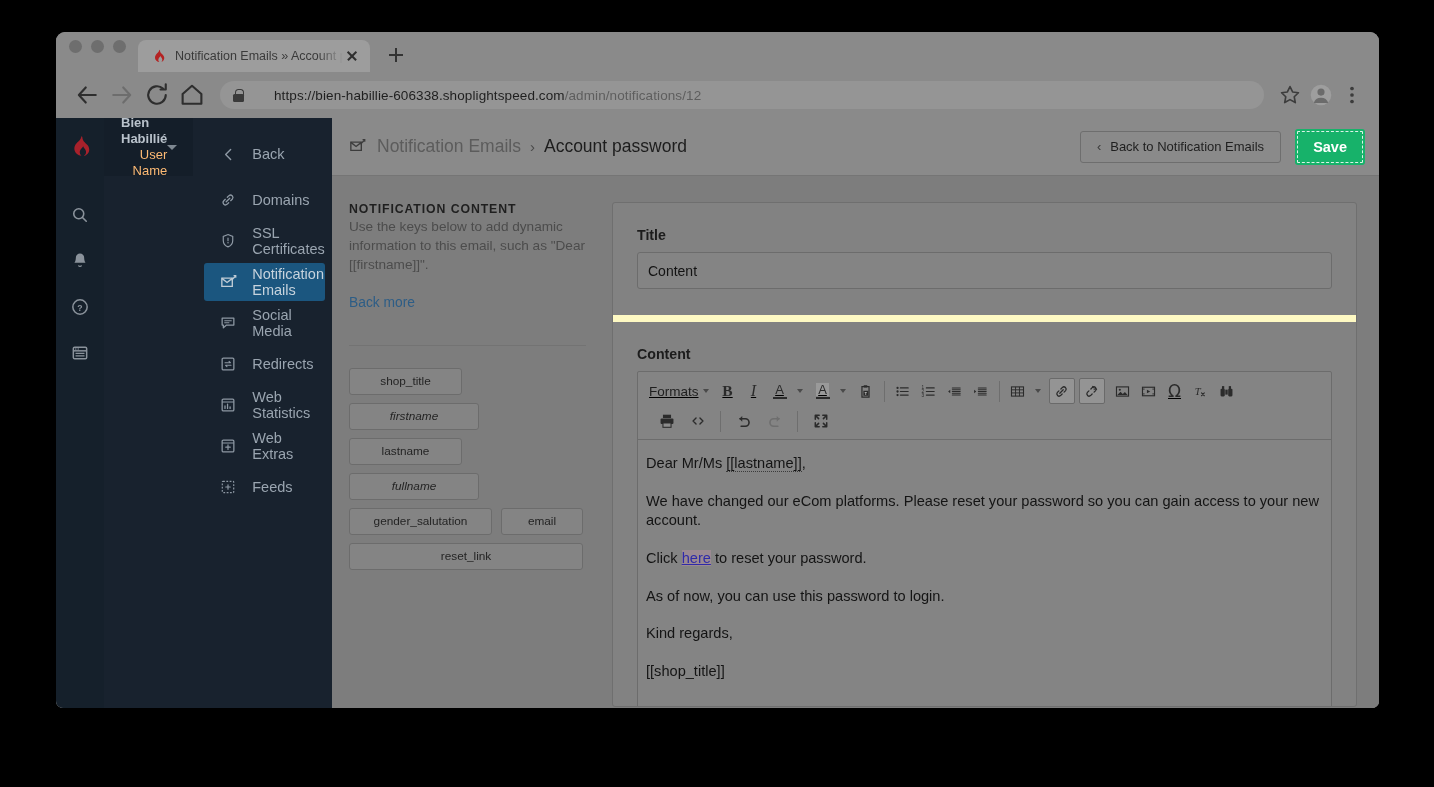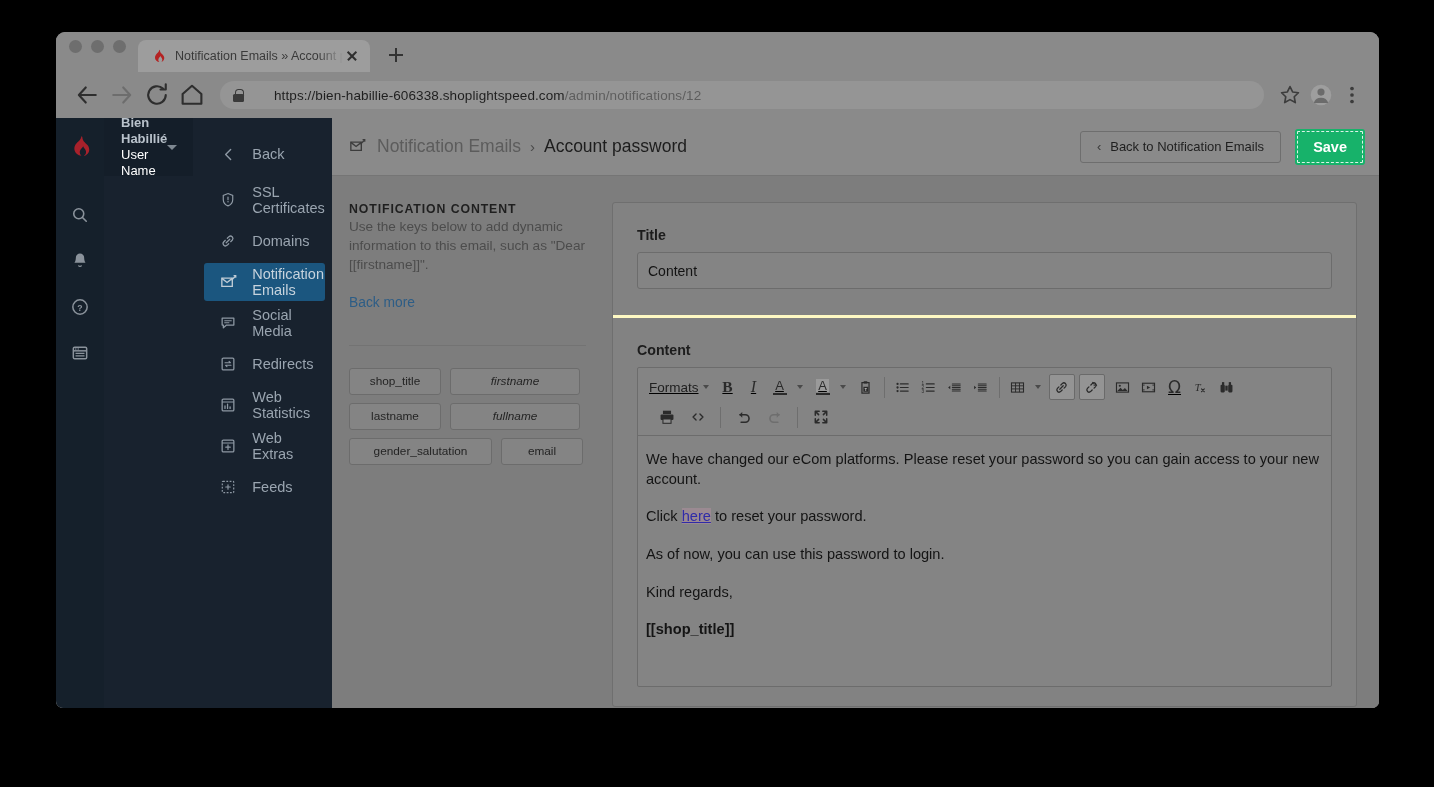--- a/index.html
+++ b/index.html
@@ -150,7 +150,7 @@
   }
   .acct-txt { flex: 1 1 auto; line-height: 1.22; }
   .acct-shop { font-size: 13px; font-weight: 700; color: #b9c2cb; }
-  .acct-user { font-size: 13px; color: #ffffff; }
+  .acct-user { font-size: 13px; color: #fdba74; text-align: right; }
   .caret-dn {
     width: 0; height: 0;
     border-left: 5px solid transparent; border-right: 5px solid transparent;

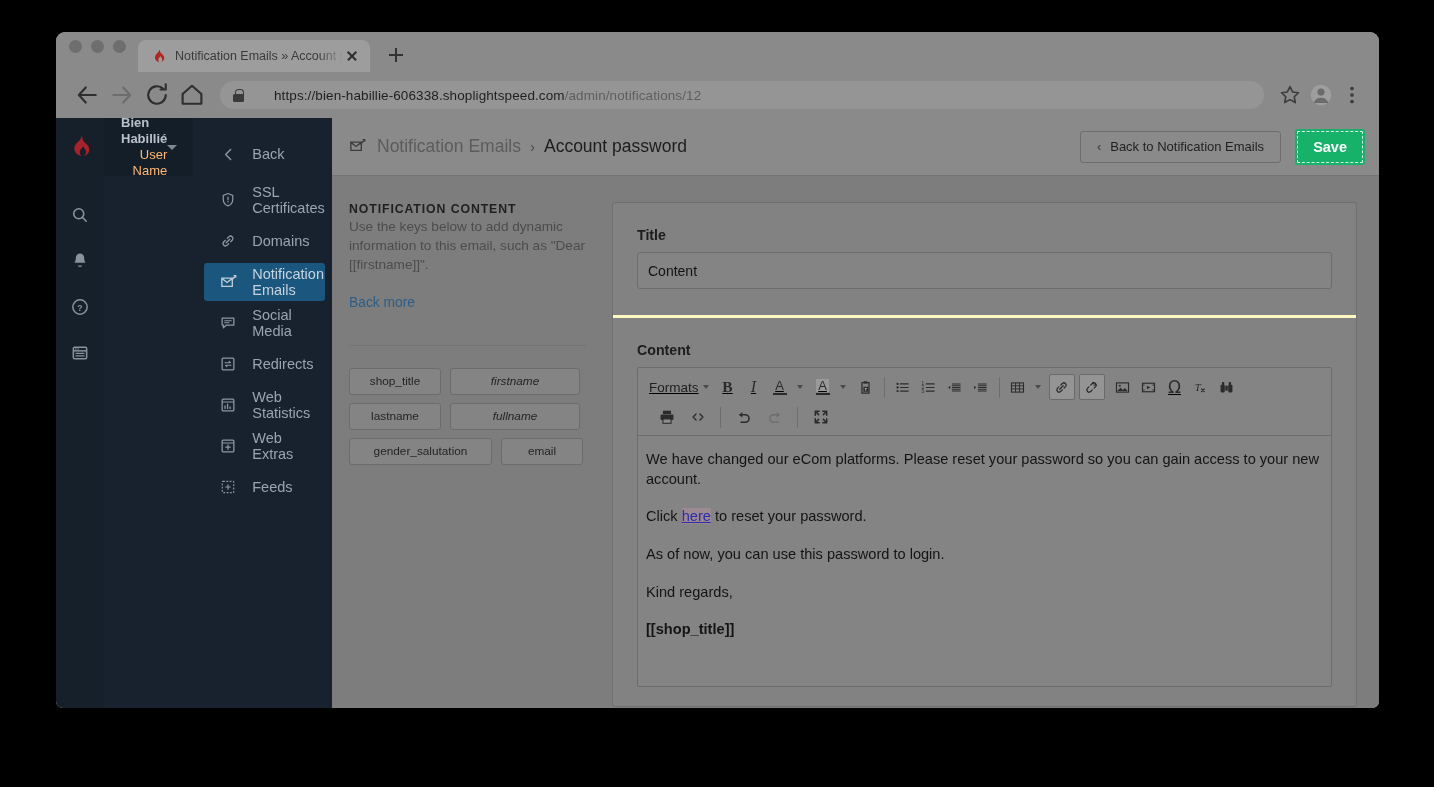--- a/index.html
+++ b/index.html
@@ -425,21 +425,21 @@
           <div class="navitem">
             <span class="ni-ic">
               <svg viewBox="0 0 24 24" width="18" height="18">
+                  <path d="M9.6 14.4l4.8-4.8M8.4 11.1L6.2 13.3a3.2 3.2 0 0 0 4.5 4.5l2.2-2.2M15.6 12.9l2.2-2.2a3.2 3.2 0 0 0-4.5-4.5l-2.2 2.2" fill="none" stroke="currentColor" stroke-width="1.7" stroke-linecap="round"></path>
+                </svg>
+            </span>
+            <span>Domains</span>
+          </div>
+
+          <div class="navitem">
+            <span class="ni-ic">
+              <svg viewBox="0 0 24 24" width="18" height="18">
                   <path d="M12 3.4l6.3 2.4v5.4c0 4-2.7 7.2-6.3 8.6-3.6-1.4-6.3-4.6-6.3-8.6V5.8z" fill="none" stroke="currentColor" stroke-width="1.6"></path>
                   <path d="M12 8v3.6" stroke="currentColor" stroke-width="1.6" stroke-linecap="round"></path>
                   <circle cx="12" cy="14.2" r="1" fill="currentColor"></circle>
                 </svg>
             </span>
             <span>SSL Certificates</span>
-          </div>
-
-          <div class="navitem">
-            <span class="ni-ic">
-              <svg viewBox="0 0 24 24" width="18" height="18">
-                  <path d="M9.6 14.4l4.8-4.8M8.4 11.1L6.2 13.3a3.2 3.2 0 0 0 4.5 4.5l2.2-2.2M15.6 12.9l2.2-2.2a3.2 3.2 0 0 0-4.5-4.5l-2.2 2.2" fill="none" stroke="currentColor" stroke-width="1.7" stroke-linecap="round"></path>
-                </svg>
-            </span>
-            <span>Domains</span>
           </div>
 
           <div class="navitem active">

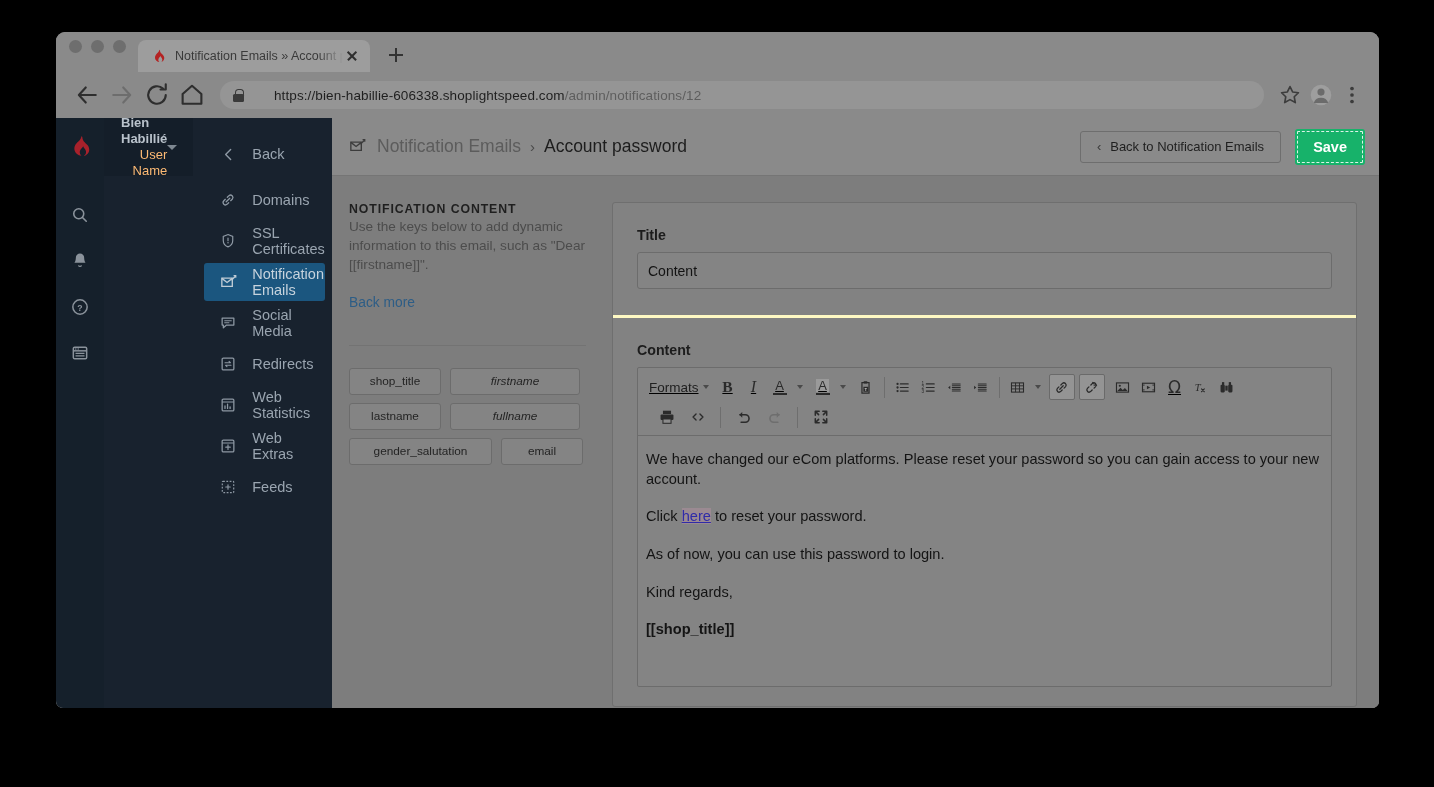--- a/index.html
+++ b/index.html
@@ -246,7 +246,7 @@
     max-height: 505px;
     overflow: hidden;
   }
-  .field { padding: 24px 24px 26px 24px; border-bottom: 3px solid #fef9c3; }
+  .field { padding: 24px 24px 26px 24px; border-bottom: 7px solid #fef9c3; }
   .field.last { border-bottom: none; padding-bottom: 24px; }
   .flabel { font-size: 14.2px; font-weight: 700; color: #1c1c1c; margin-bottom: 9px; }
   .tinput {

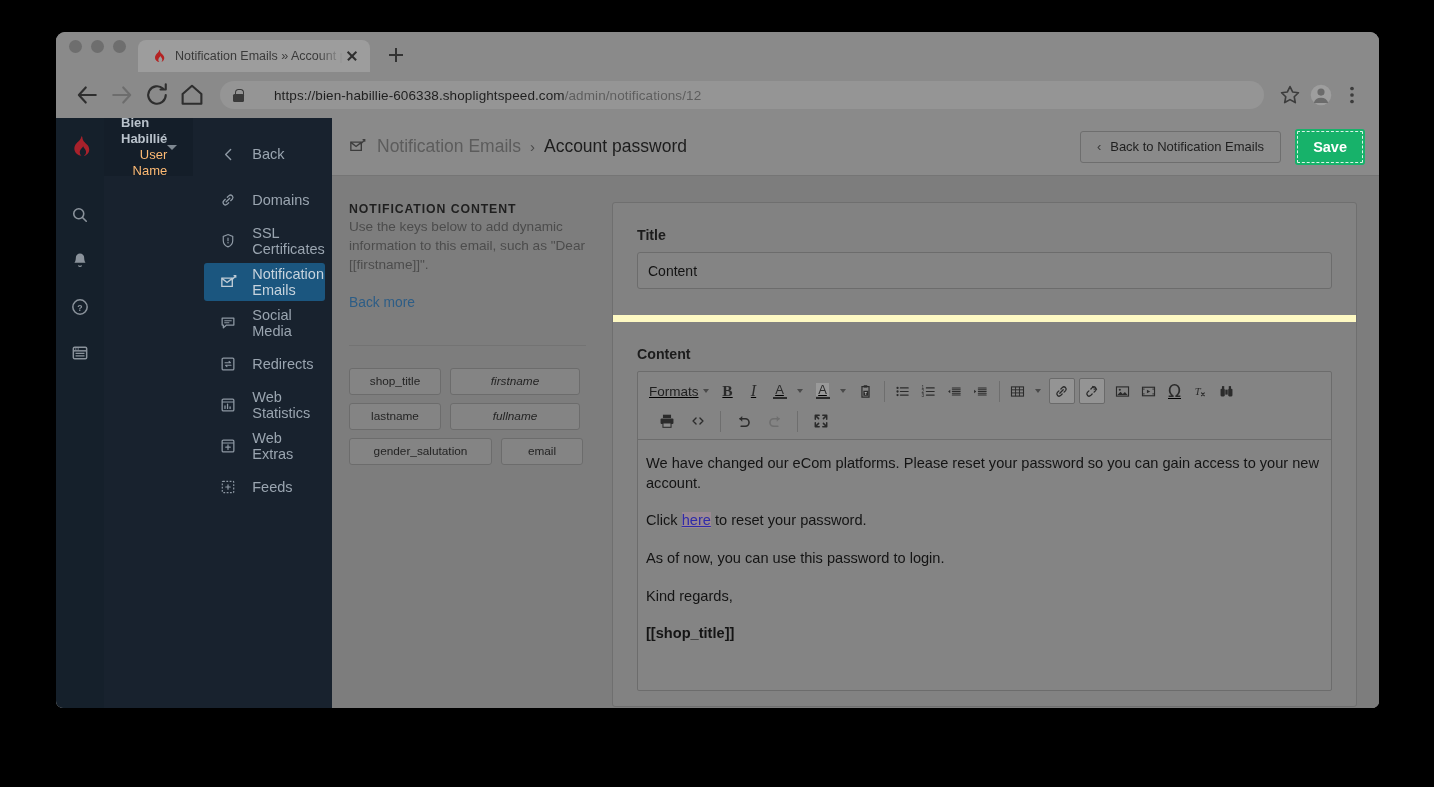--- a/index.html
+++ b/index.html
@@ -230,7 +230,7 @@
     font-size: 11.8px; color: #242424;
     padding: 0 10px;
   }
-  .k-w-a { width: 92px; text-align: right; }
+  .k-w-a { width: 113px; text-align: right; }
   .k-w-b { width: 130px; font-style: italic; }
   .k-w-c { width: 143px; }
   .k-w-d { width: 82px; }

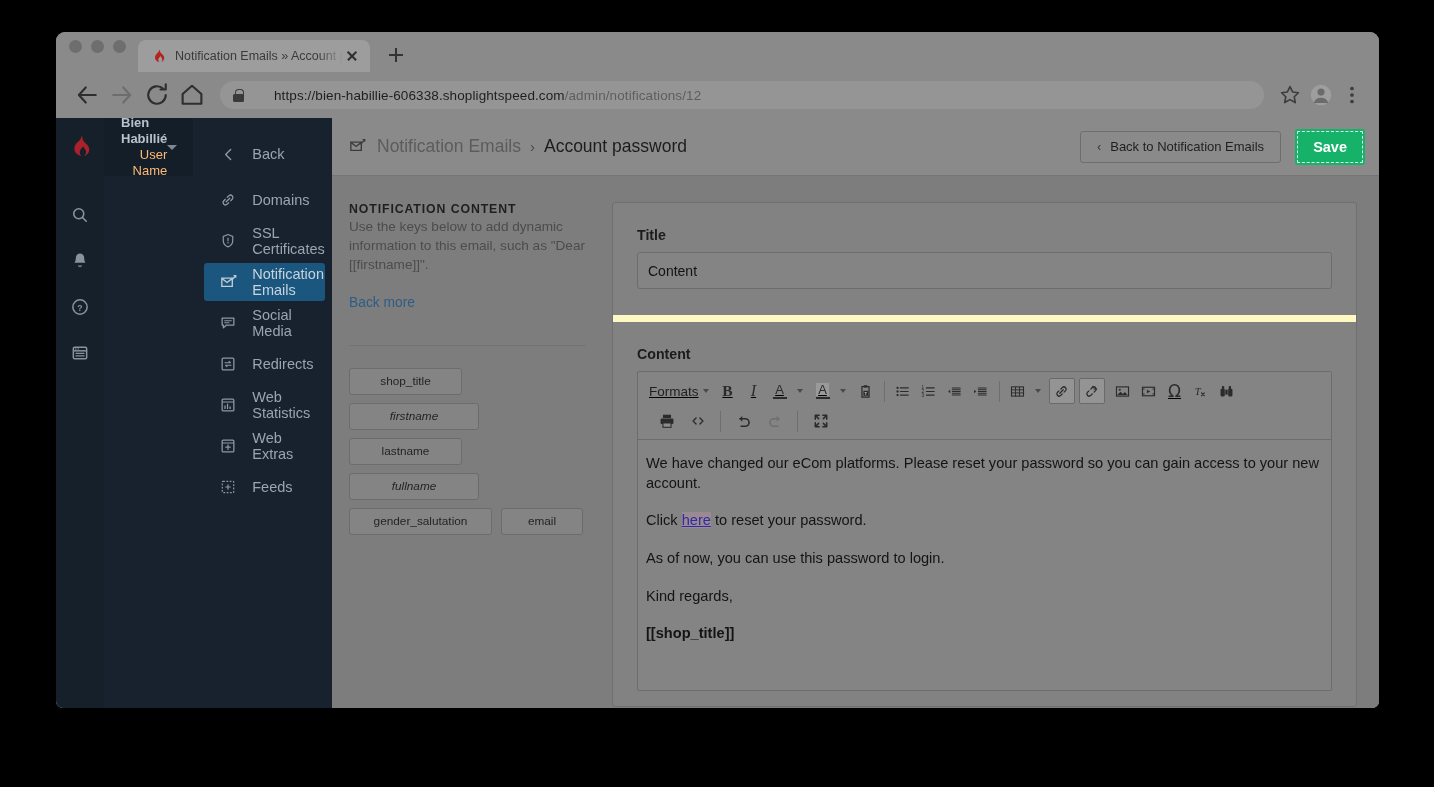--- a/index.html
+++ b/index.html
@@ -713,6 +713,7 @@
                 </div>
 
                 <div class="epanel">
+                  <p class="epara"><span>Dear Mr/Ms </span><span class="tok">[[lastname]]</span><span>,</span></p>
                   <p class="epara">We have changed our eCom platforms. Please reset your password so you can gain access to your new account.</p>
                   <p class="epara"><span>Click </span><span class="hlink">here</span><span> to reset your password.</span></p>
                   <p class="epara">As of now, you can use this password to login.</p>

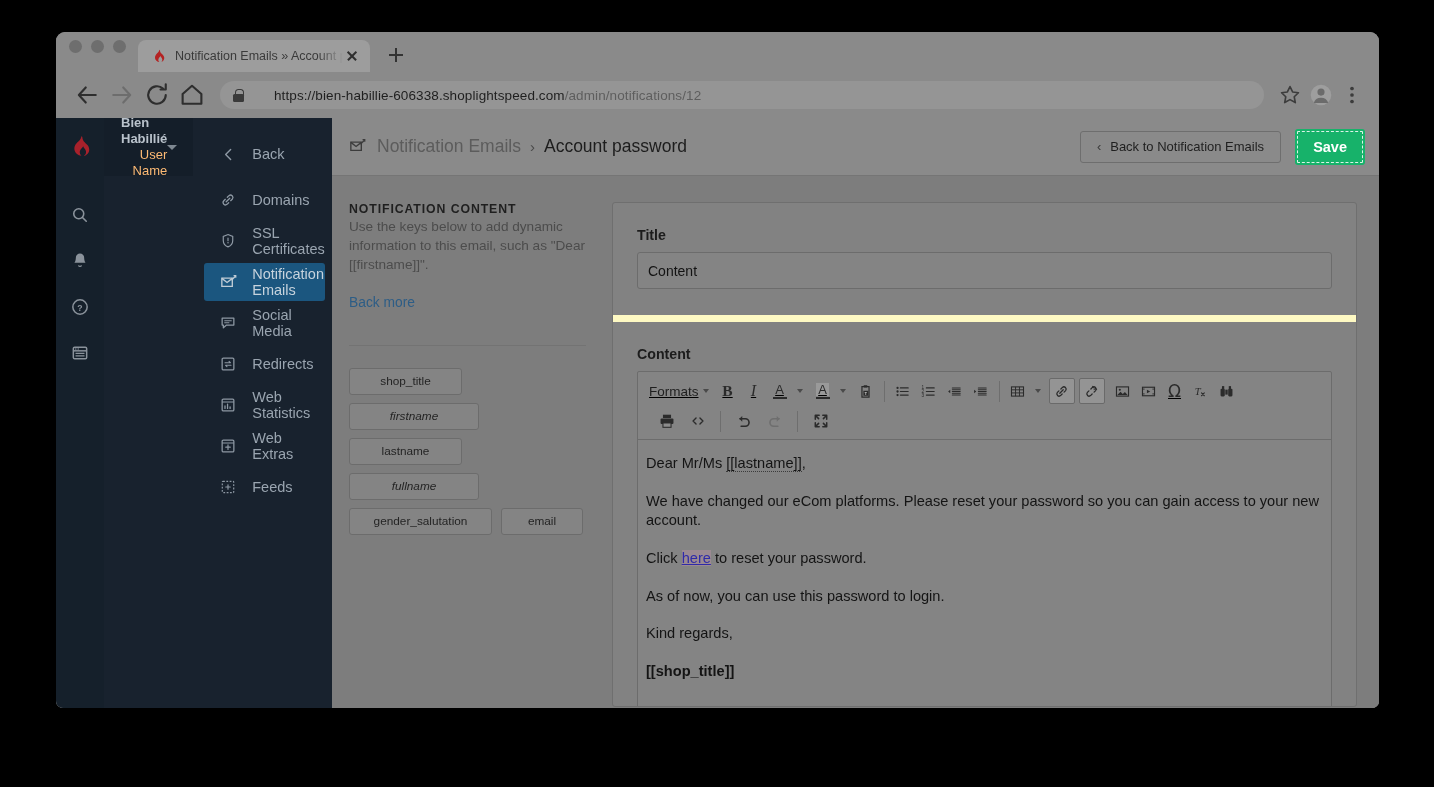--- a/index.html
+++ b/index.html
@@ -548,6 +548,7 @@
               <div class="keybtn k-w-b">fullname</div>
               <div class="keybtn k-w-c">gender_salutation</div>
               <div class="keybtn k-w-d">email</div>
+              <div class="keybtn k-w-full">reset_link</div>
             </div>
           </div>
 

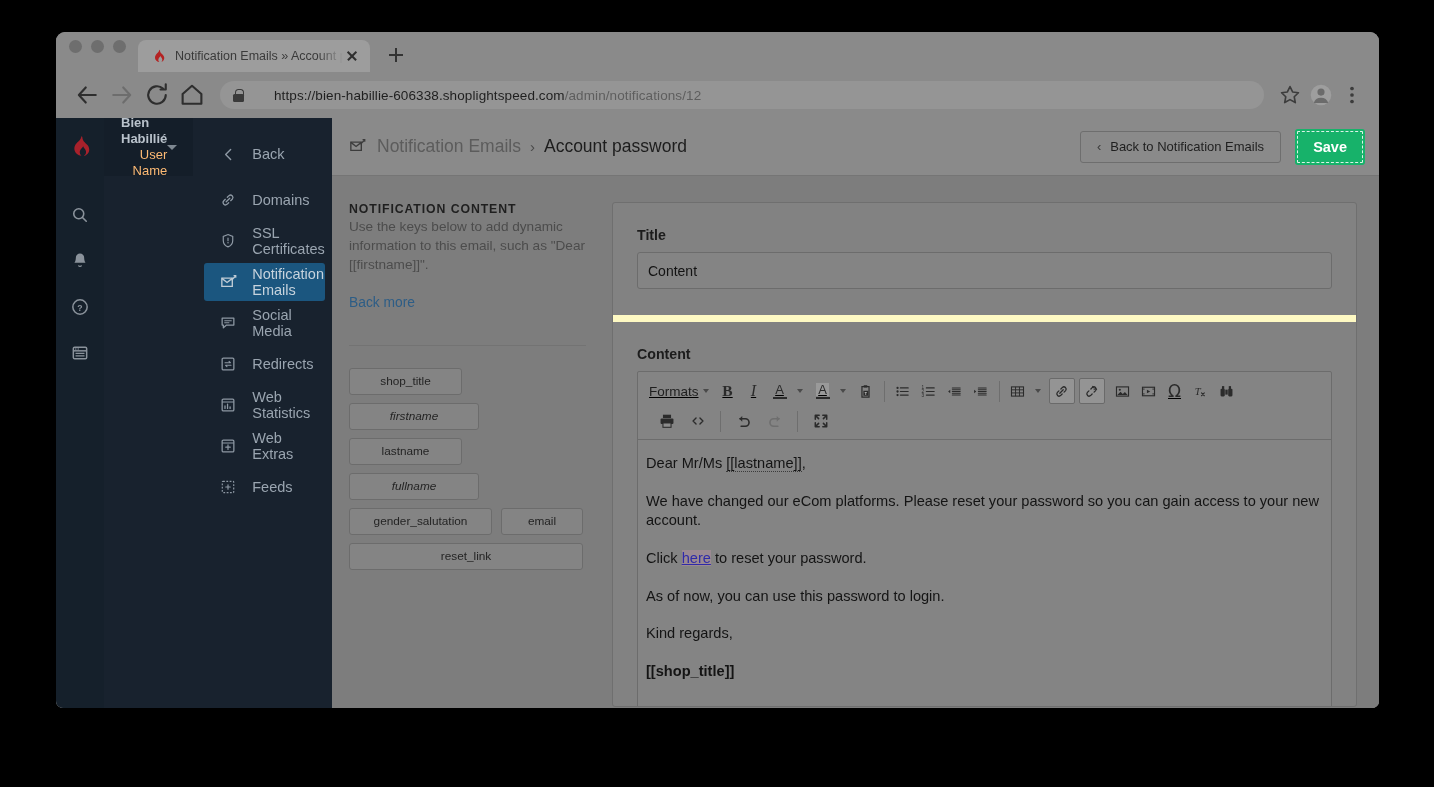--- a/index.html
+++ b/index.html
@@ -279,7 +279,7 @@
 
   .epanel { padding: 14px 7px 18px 7px; min-height: 250px; }
   .epara { font-size: 14.6px; color: #141414; line-height: 1.35; padding: 0 1px; margin: 0 0 18px 0; }
-  .epara:last-child { margin-bottom: 16px; font-weight: bold; }
+  .epara:last-child { margin-bottom: 16px; }
   .tok { border-bottom: 1px dotted #3b3b3b; }
   .hlink {
     color: #2f2ba8; text-decoration: underline;

